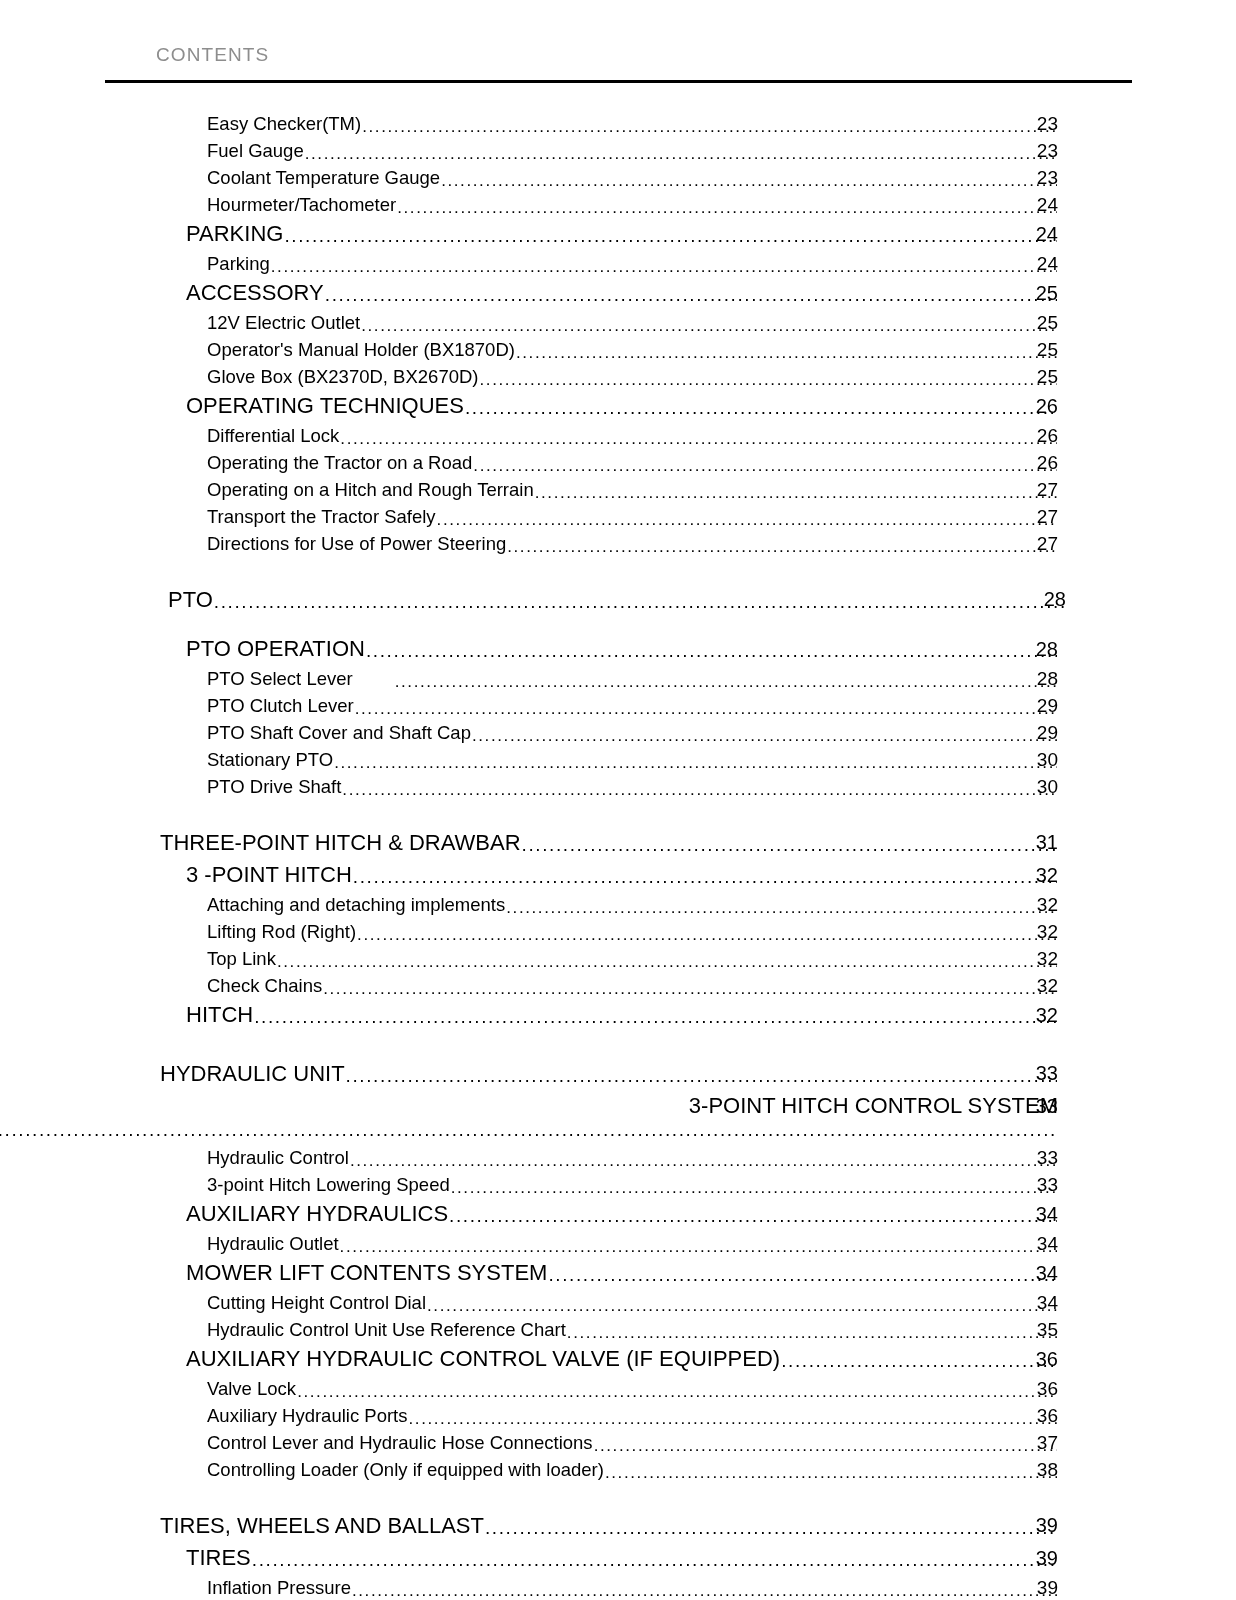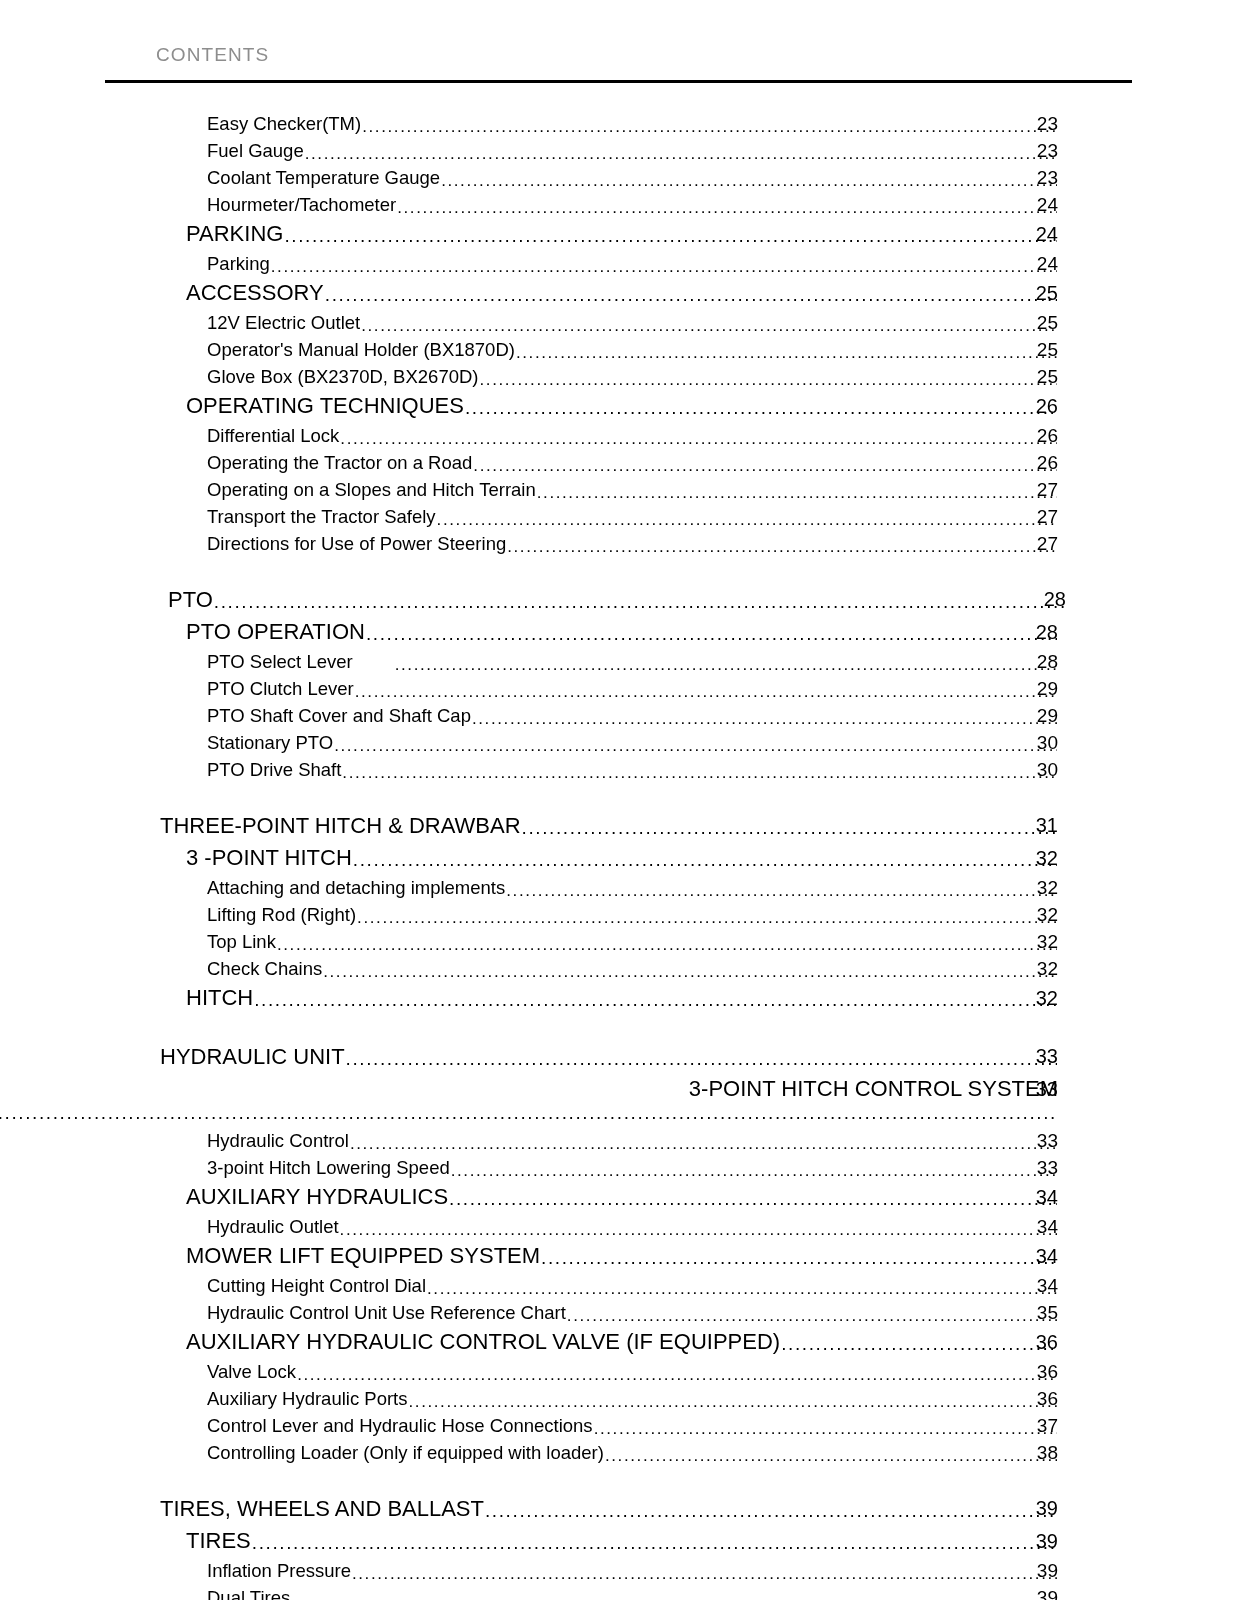--- a/index.html
+++ b/index.html
@@ -188,7 +188,7 @@
         <span class="entry-page">26</span>
       </div>
       <div class="toc-entry level-2" style="position: relative;">
-        <span class="entry-title">Operating on a Slopes and Hitch Terrain</span>
+        <span class="entry-title">Operating on a Hitch and Rough Terrain</span>
         <span class="leader"></span>
         <span class="entry-page">27</span>
       </div>

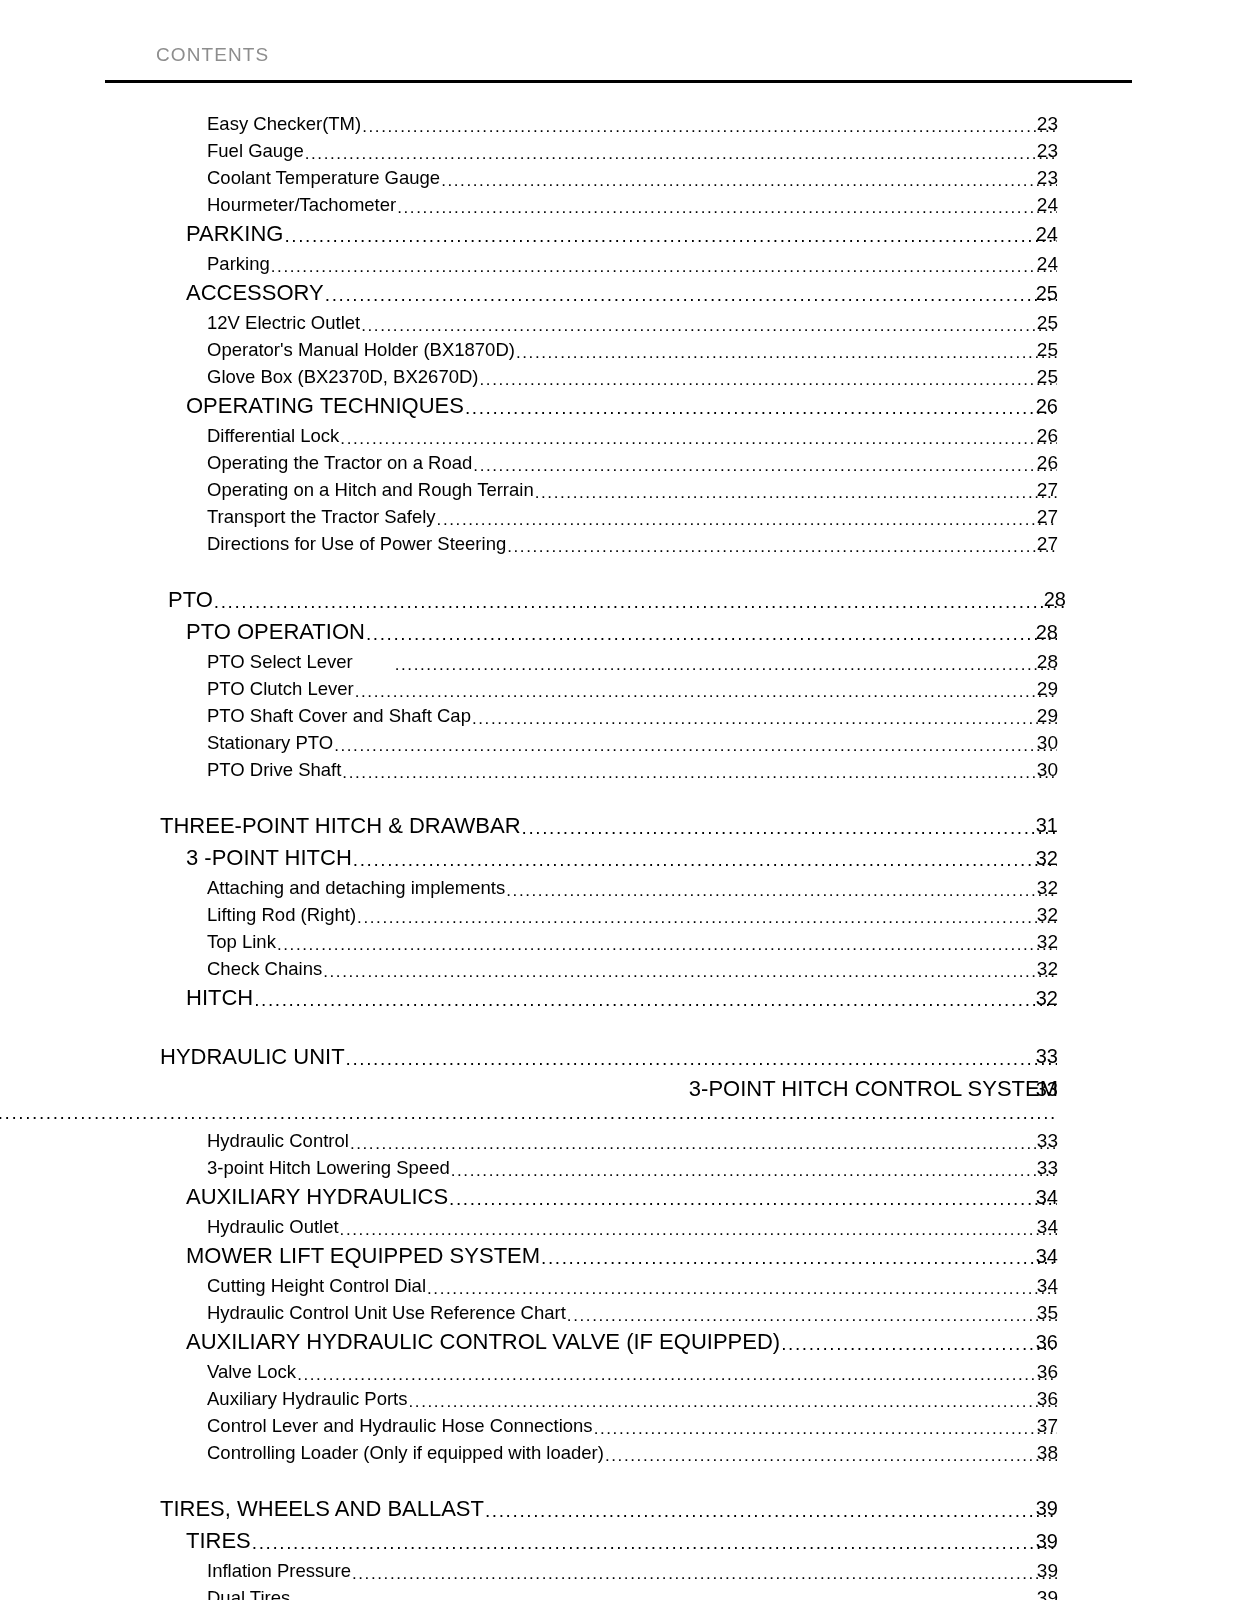--- a/index.html
+++ b/index.html
@@ -208,7 +208,7 @@
         <span class="leader"></span>
         <span class="entry-page">28</span>
       </div>
-      <div class="toc-entry level-1" style="position: relative;">
+      <div class="toc-entry level-1" style="position: relative; margin-top: 17px;">
         <span class="entry-title">PTO OPERATION</span>
         <span class="leader"></span>
         <span class="entry-page">28</span>

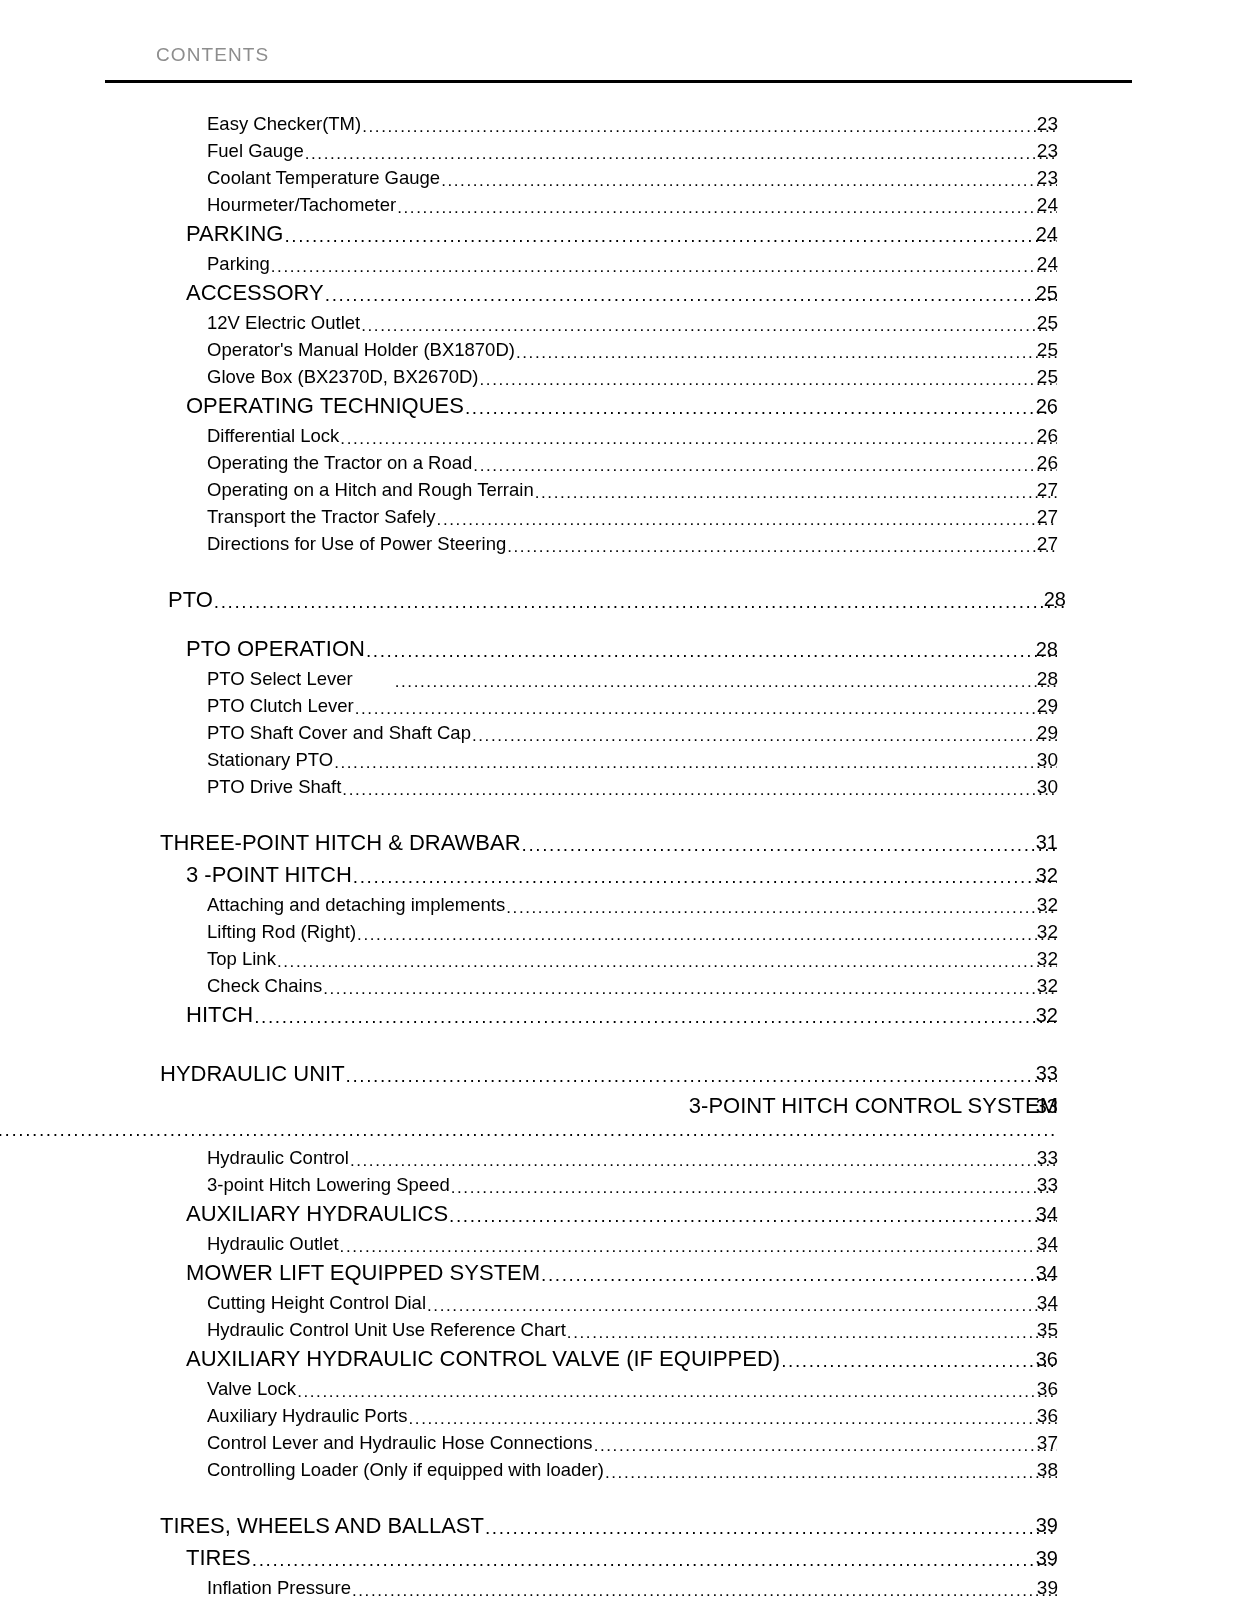--- a/index.html
+++ b/index.html
@@ -306,7 +306,7 @@
         <span class="entry-page">34</span>
       </div>
       <div class="toc-entry level-1" style="position: relative;">
-        <span class="entry-title">MOWER LIFT EQUIPPED SYSTEM</span>
+        <span class="entry-title">MOWER LIFT CONTENTS SYSTEM</span>
         <span class="leader"></span>
         <span class="entry-page">34</span>
       </div>

